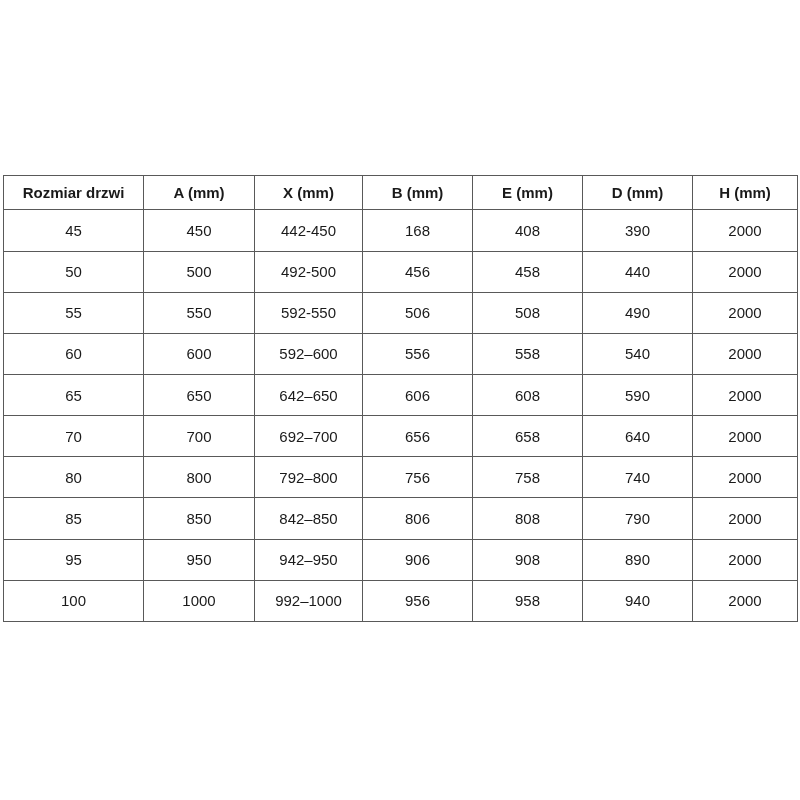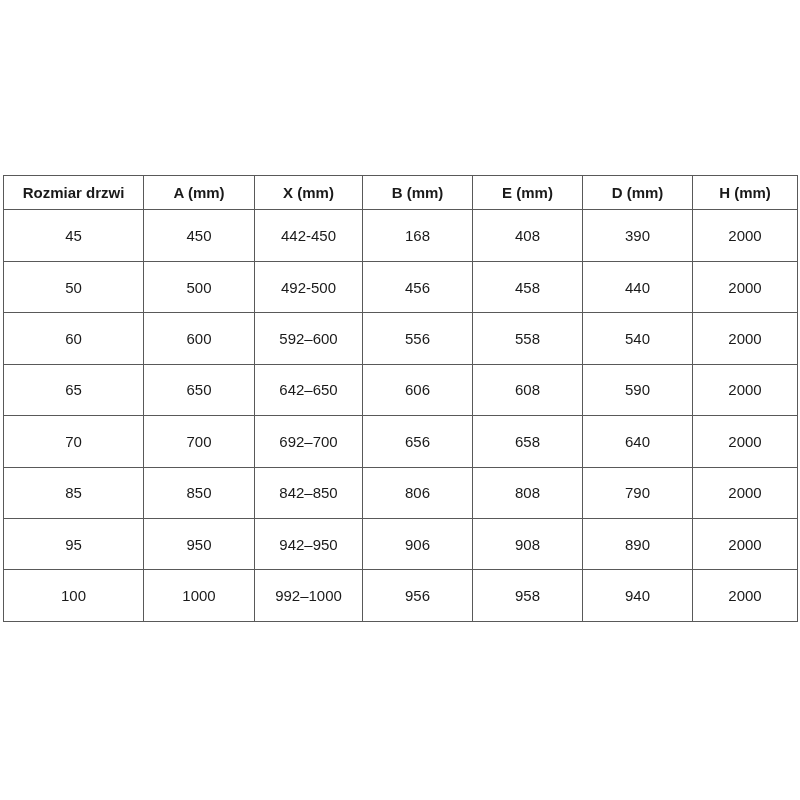--- a/index.html
+++ b/index.html
@@ -98,6 +98,15 @@
           <td>2000</td>
         </tr>
         <tr>
+          <td>55</td>
+          <td>550</td>
+          <td>592-550</td>
+          <td>506</td>
+          <td>508</td>
+          <td>490</td>
+          <td>2000</td>
+        </tr>
+        <tr>
           <td>60</td>
           <td>600</td>
           <td>592–600</td>

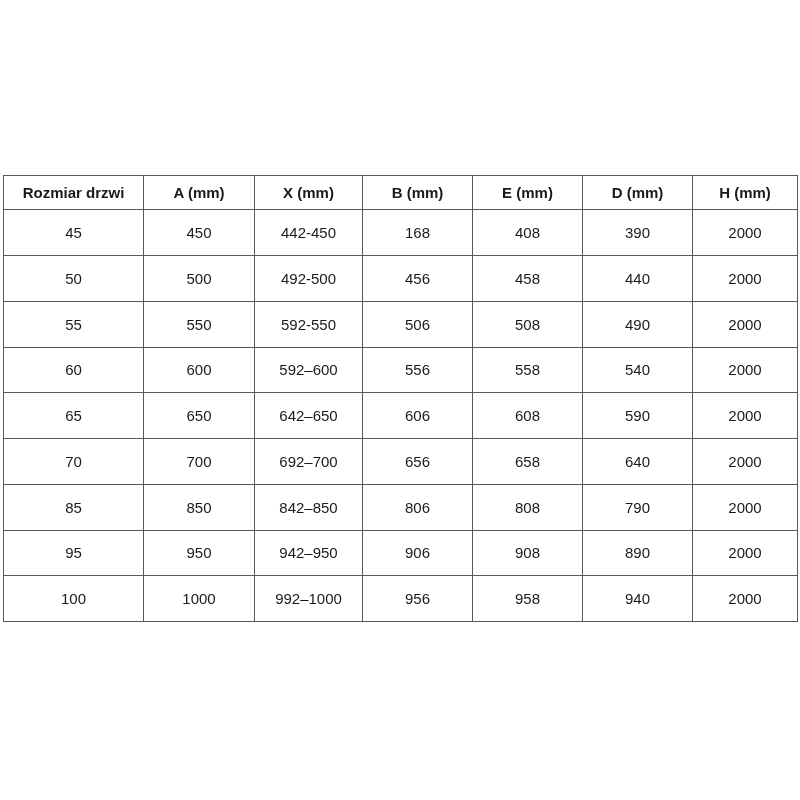--- a/index.html
+++ b/index.html
@@ -134,6 +134,15 @@
           <td>2000</td>
         </tr>
         <tr>
+          <td>80</td>
+          <td>800</td>
+          <td>792–800</td>
+          <td>756</td>
+          <td>758</td>
+          <td>740</td>
+          <td>2000</td>
+        </tr>
+        <tr>
           <td>85</td>
           <td>850</td>
           <td>842–850</td>

